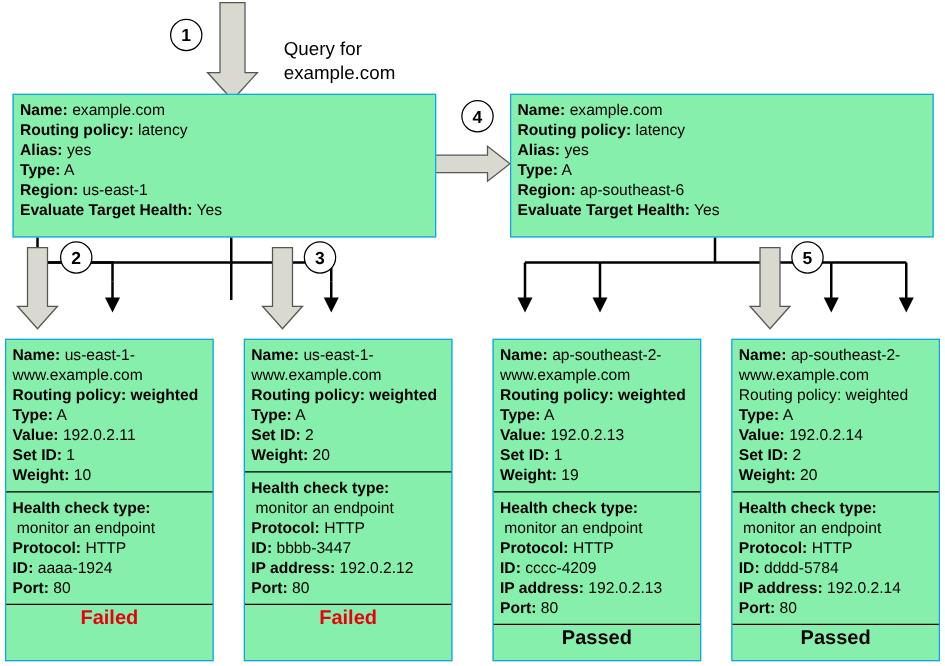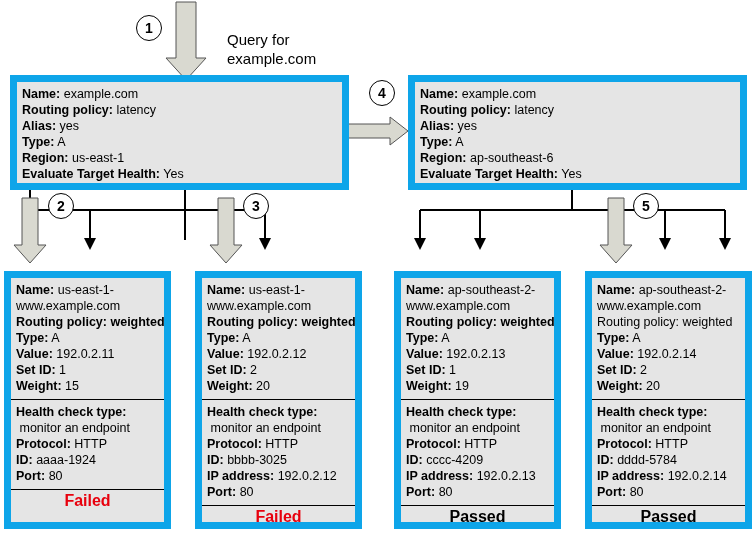--- a/index.html
+++ b/index.html
@@ -19,8 +19,8 @@
   }
   .box {
     position: absolute;
-    border: 7px solid #0ea5e9;
-    background: #e5e5e5;
+    border: 1px solid #0ea5e9;
+    background: #86efac;
     box-sizing: border-box;
     font-size: 12.5px;
     line-height: 16px;

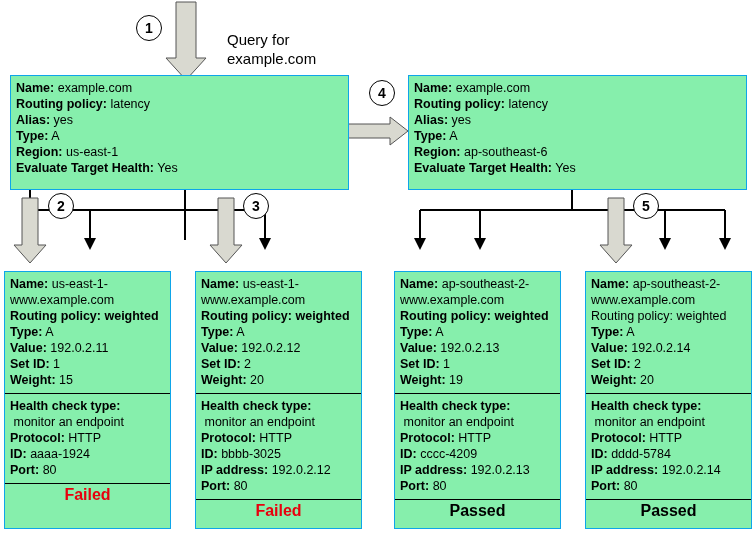--- a/index.html
+++ b/index.html
@@ -209,8 +209,6 @@
         <span class="lbl">weighted</span></div>
       <div class="row"><span class="lbl">Type:</span>
         <span>A</span></div>
-      <div class="row"><span class="lbl">Value:</span>
-        <span>192.0.2.12</span></div>
       <div class="row"><span class="lbl">Set ID:</span>
         <span>2</span></div>
       <div class="row"><span class="lbl">Weight:</span>

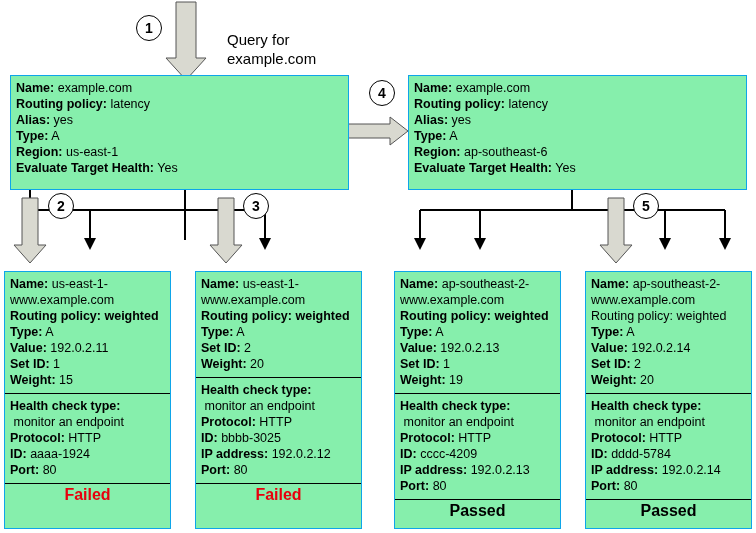--- a/index.html
+++ b/index.html
@@ -183,7 +183,7 @@
       <div class="row"><span class="lbl">Set ID:</span>
         <span>1</span></div>
       <div class="row"><span class="lbl">Weight:</span>
-        <span>15</span></div>
+        <span>10</span></div>
     </div>
     <div class="sep"></div>
     <div class="pad">

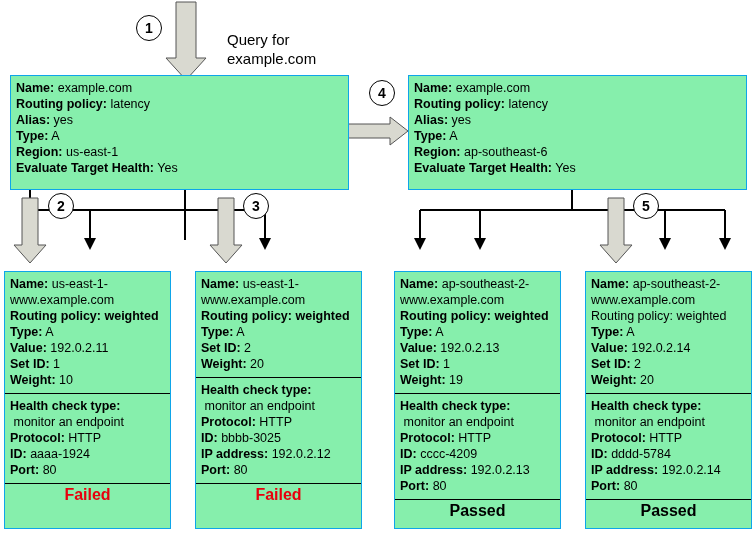--- a/index.html
+++ b/index.html
@@ -221,7 +221,7 @@
       <div class="row"><span class="lbl">Protocol:</span>
         <span>HTTP</span></div>
       <div class="row"><span class="lbl">ID:</span>
-        <span>bbbb-3025</span></div>
+        <span>bbbb-3447</span></div>
       <div class="row"><span class="lbl">IP address:</span>
         <span>192.0.2.12</span></div>
       <div class="row"><span class="lbl">Port:</span>

